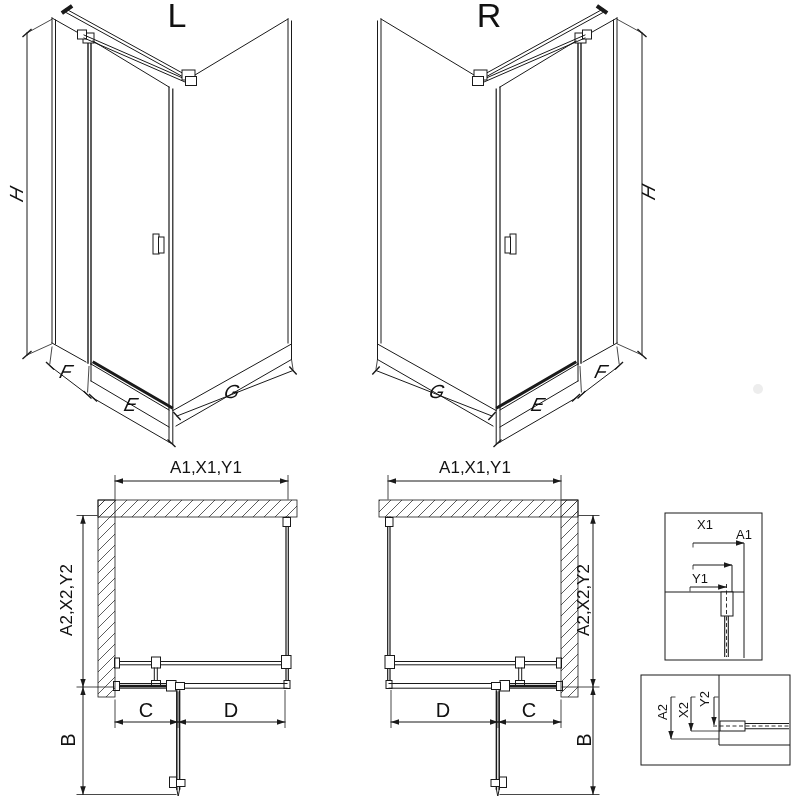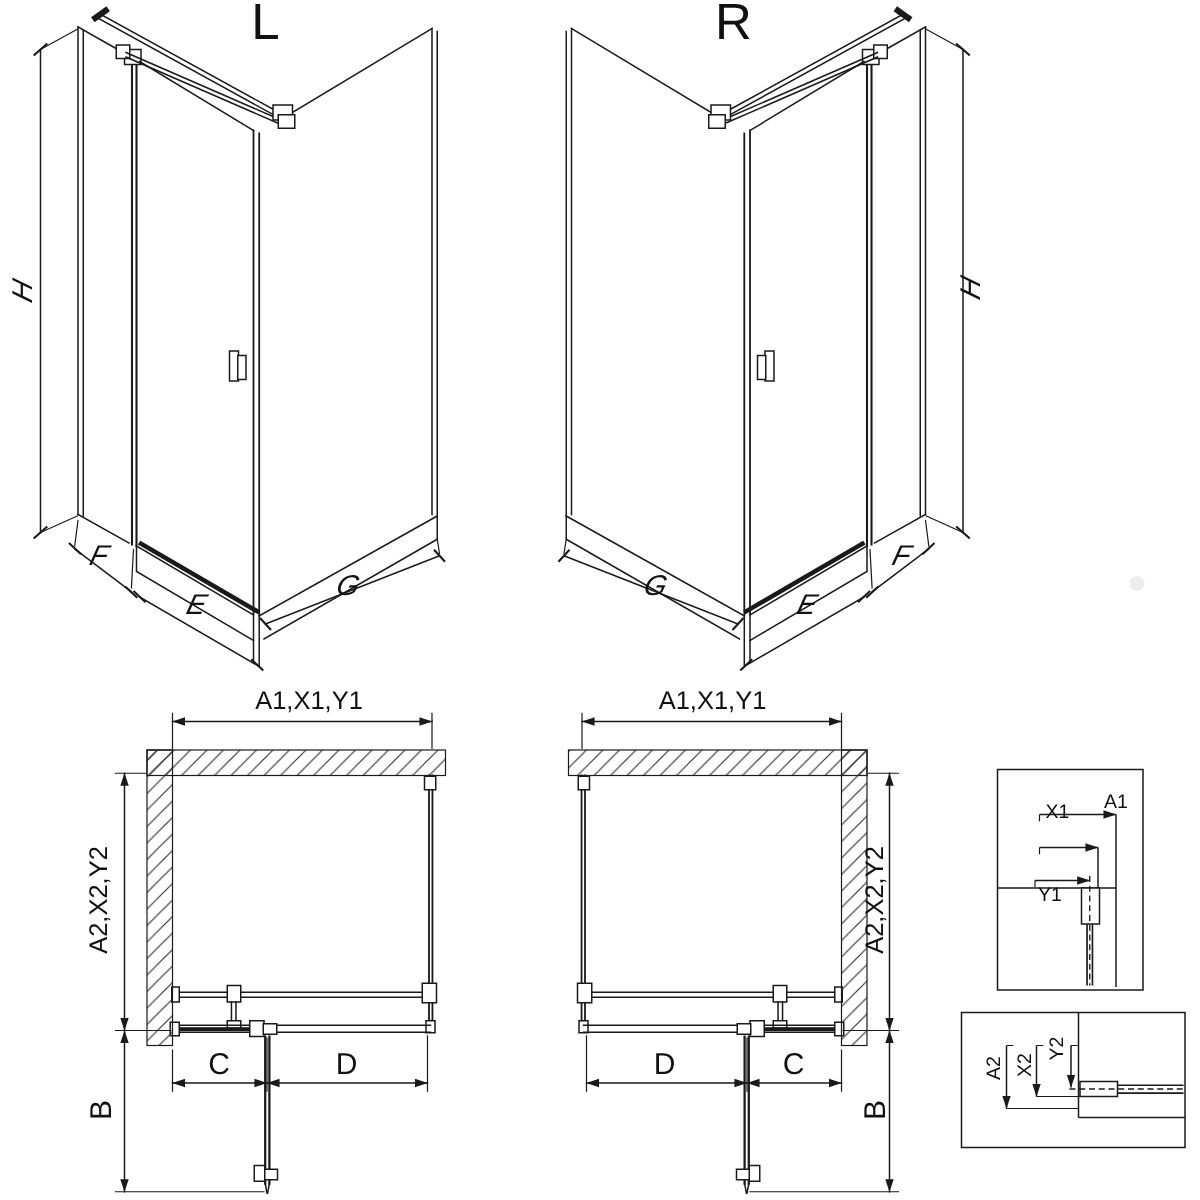--- a/index.html
+++ b/index.html
@@ -180,7 +180,7 @@
 <div class="lbl cd rot" style="left:584px;top:740px">B</div>
 
 <div class="lbl det" style="left:744px;top:534px">A1</div>
-<div class="lbl det" style="left:705px;top:541px">X1</div>
+<div class="lbl det" style="left:705px;top:524px">X1</div>
 <div class="lbl det" style="left:700px;top:596px">Y1</div>
 <div class="lbl det rot" style="left:662px;top:712px">A2</div>
 <div class="lbl det rot" style="left:683px;top:710px">X2</div>

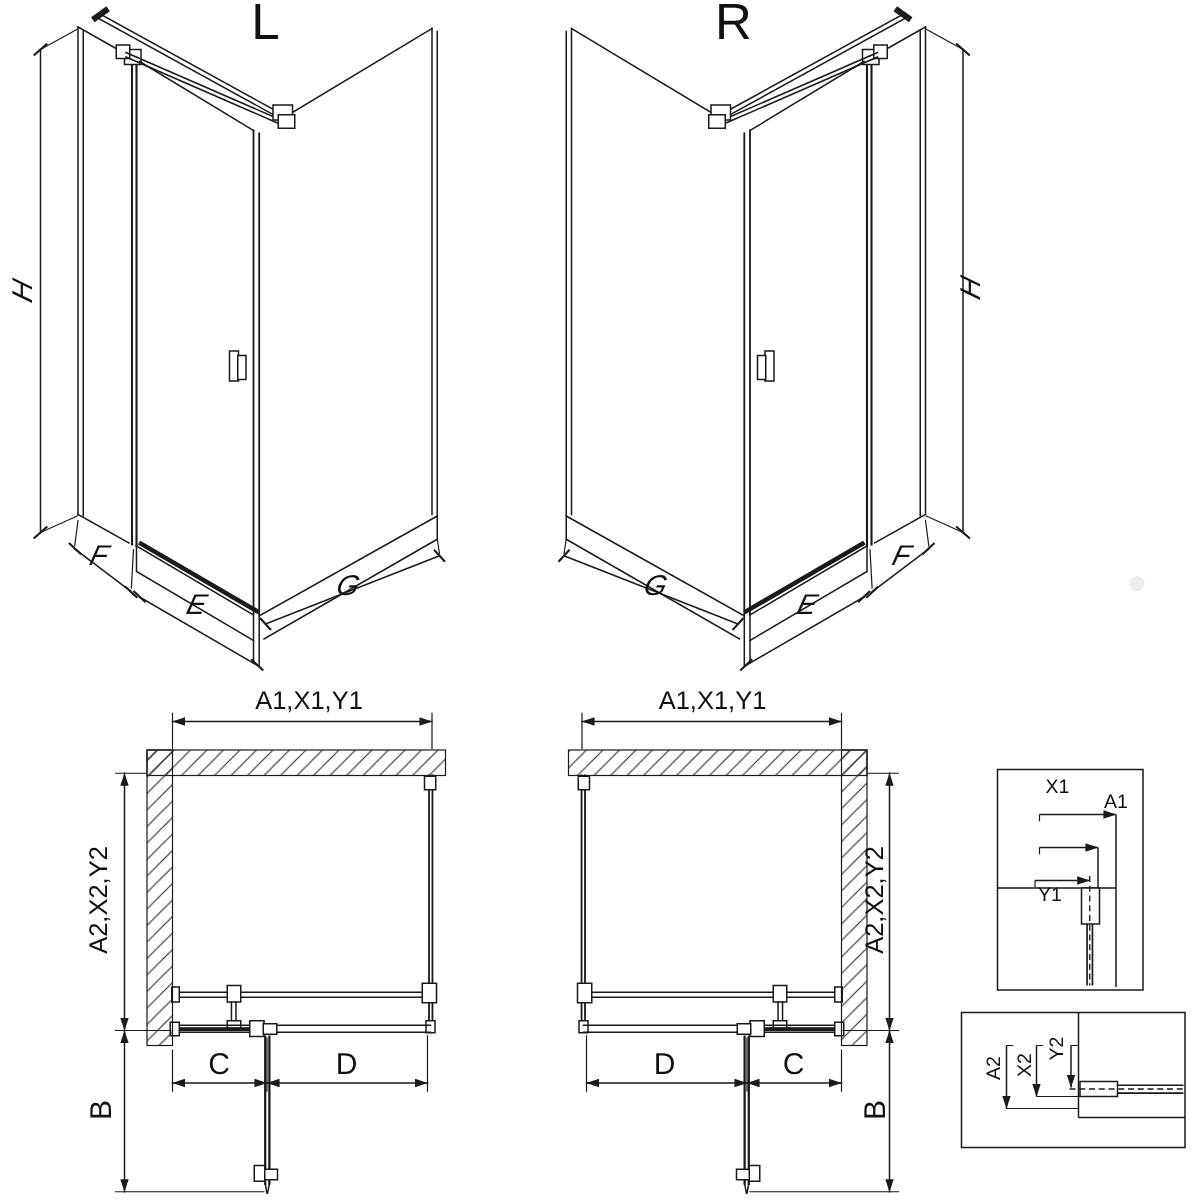--- a/index.html
+++ b/index.html
@@ -181,7 +181,7 @@
 
 <div class="lbl det" style="left:744px;top:534px">A1</div>
 <div class="lbl det" style="left:705px;top:524px">X1</div>
-<div class="lbl det" style="left:700px;top:596px">Y1</div>
+<div class="lbl det" style="left:700px;top:578px">Y1</div>
 <div class="lbl det rot" style="left:662px;top:712px">A2</div>
 <div class="lbl det rot" style="left:683px;top:710px">X2</div>
 <div class="lbl det rot" style="left:704px;top:699px">Y2</div>

